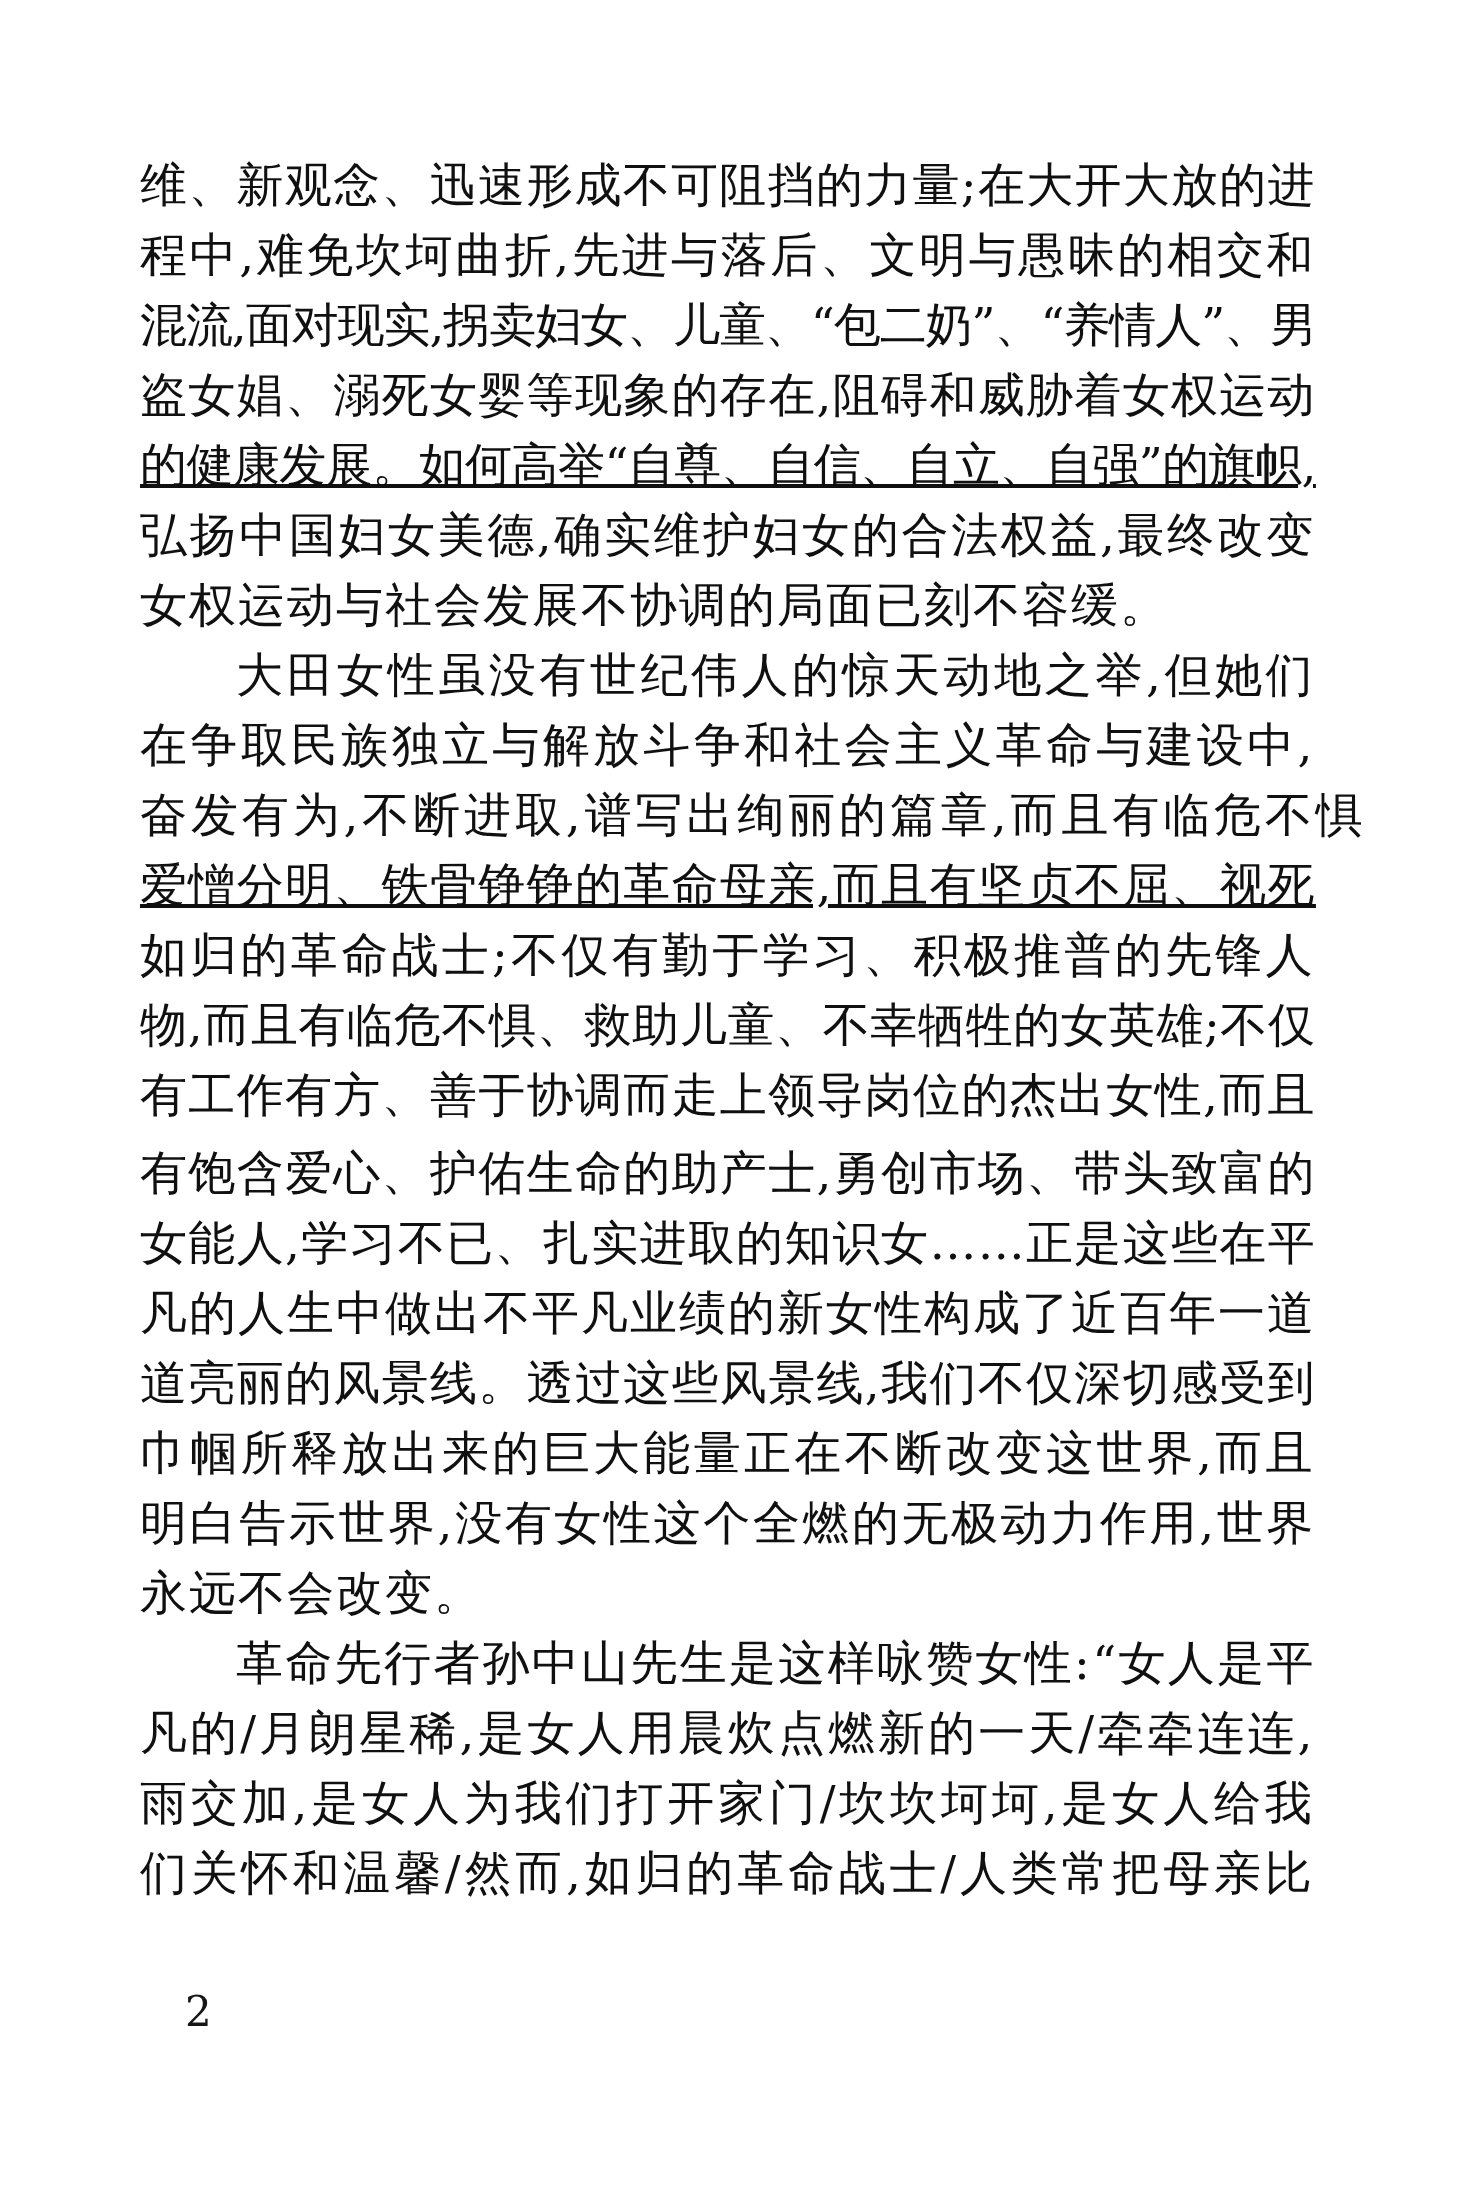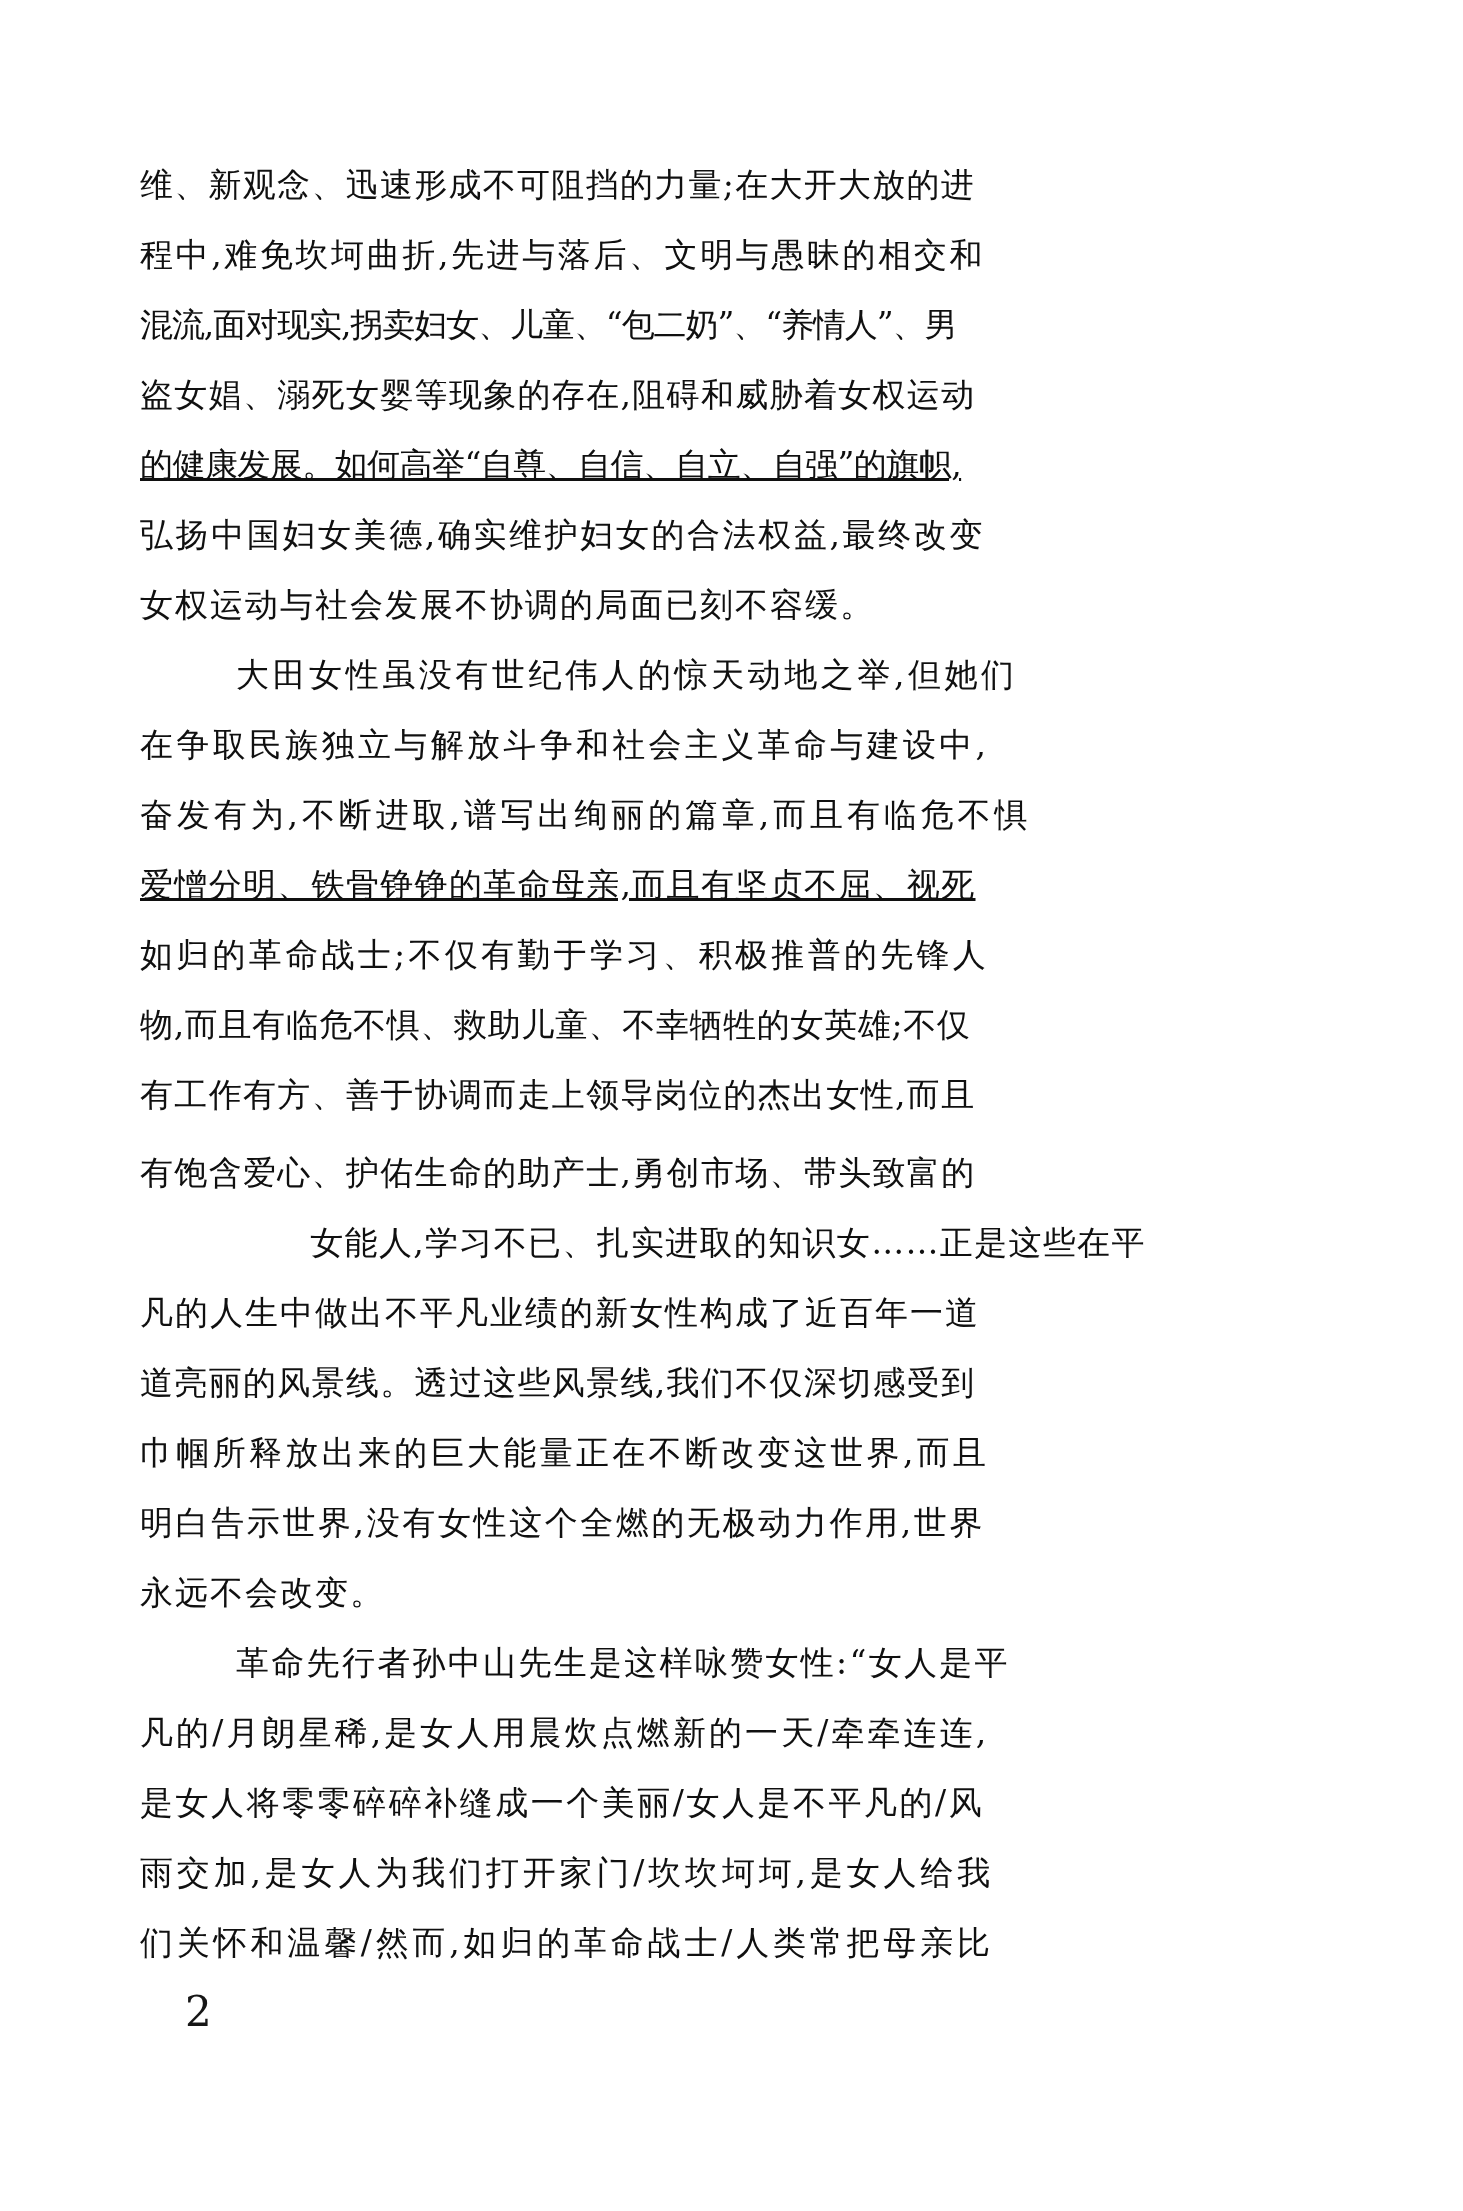--- a/index.html
+++ b/index.html
@@ -21,7 +21,7 @@
     top: 150px;
     width: 1176px;
     color: #101010;
-    font-size: 33px;
+    font-size: 47px;
   }
   .line {
     height: 70px;

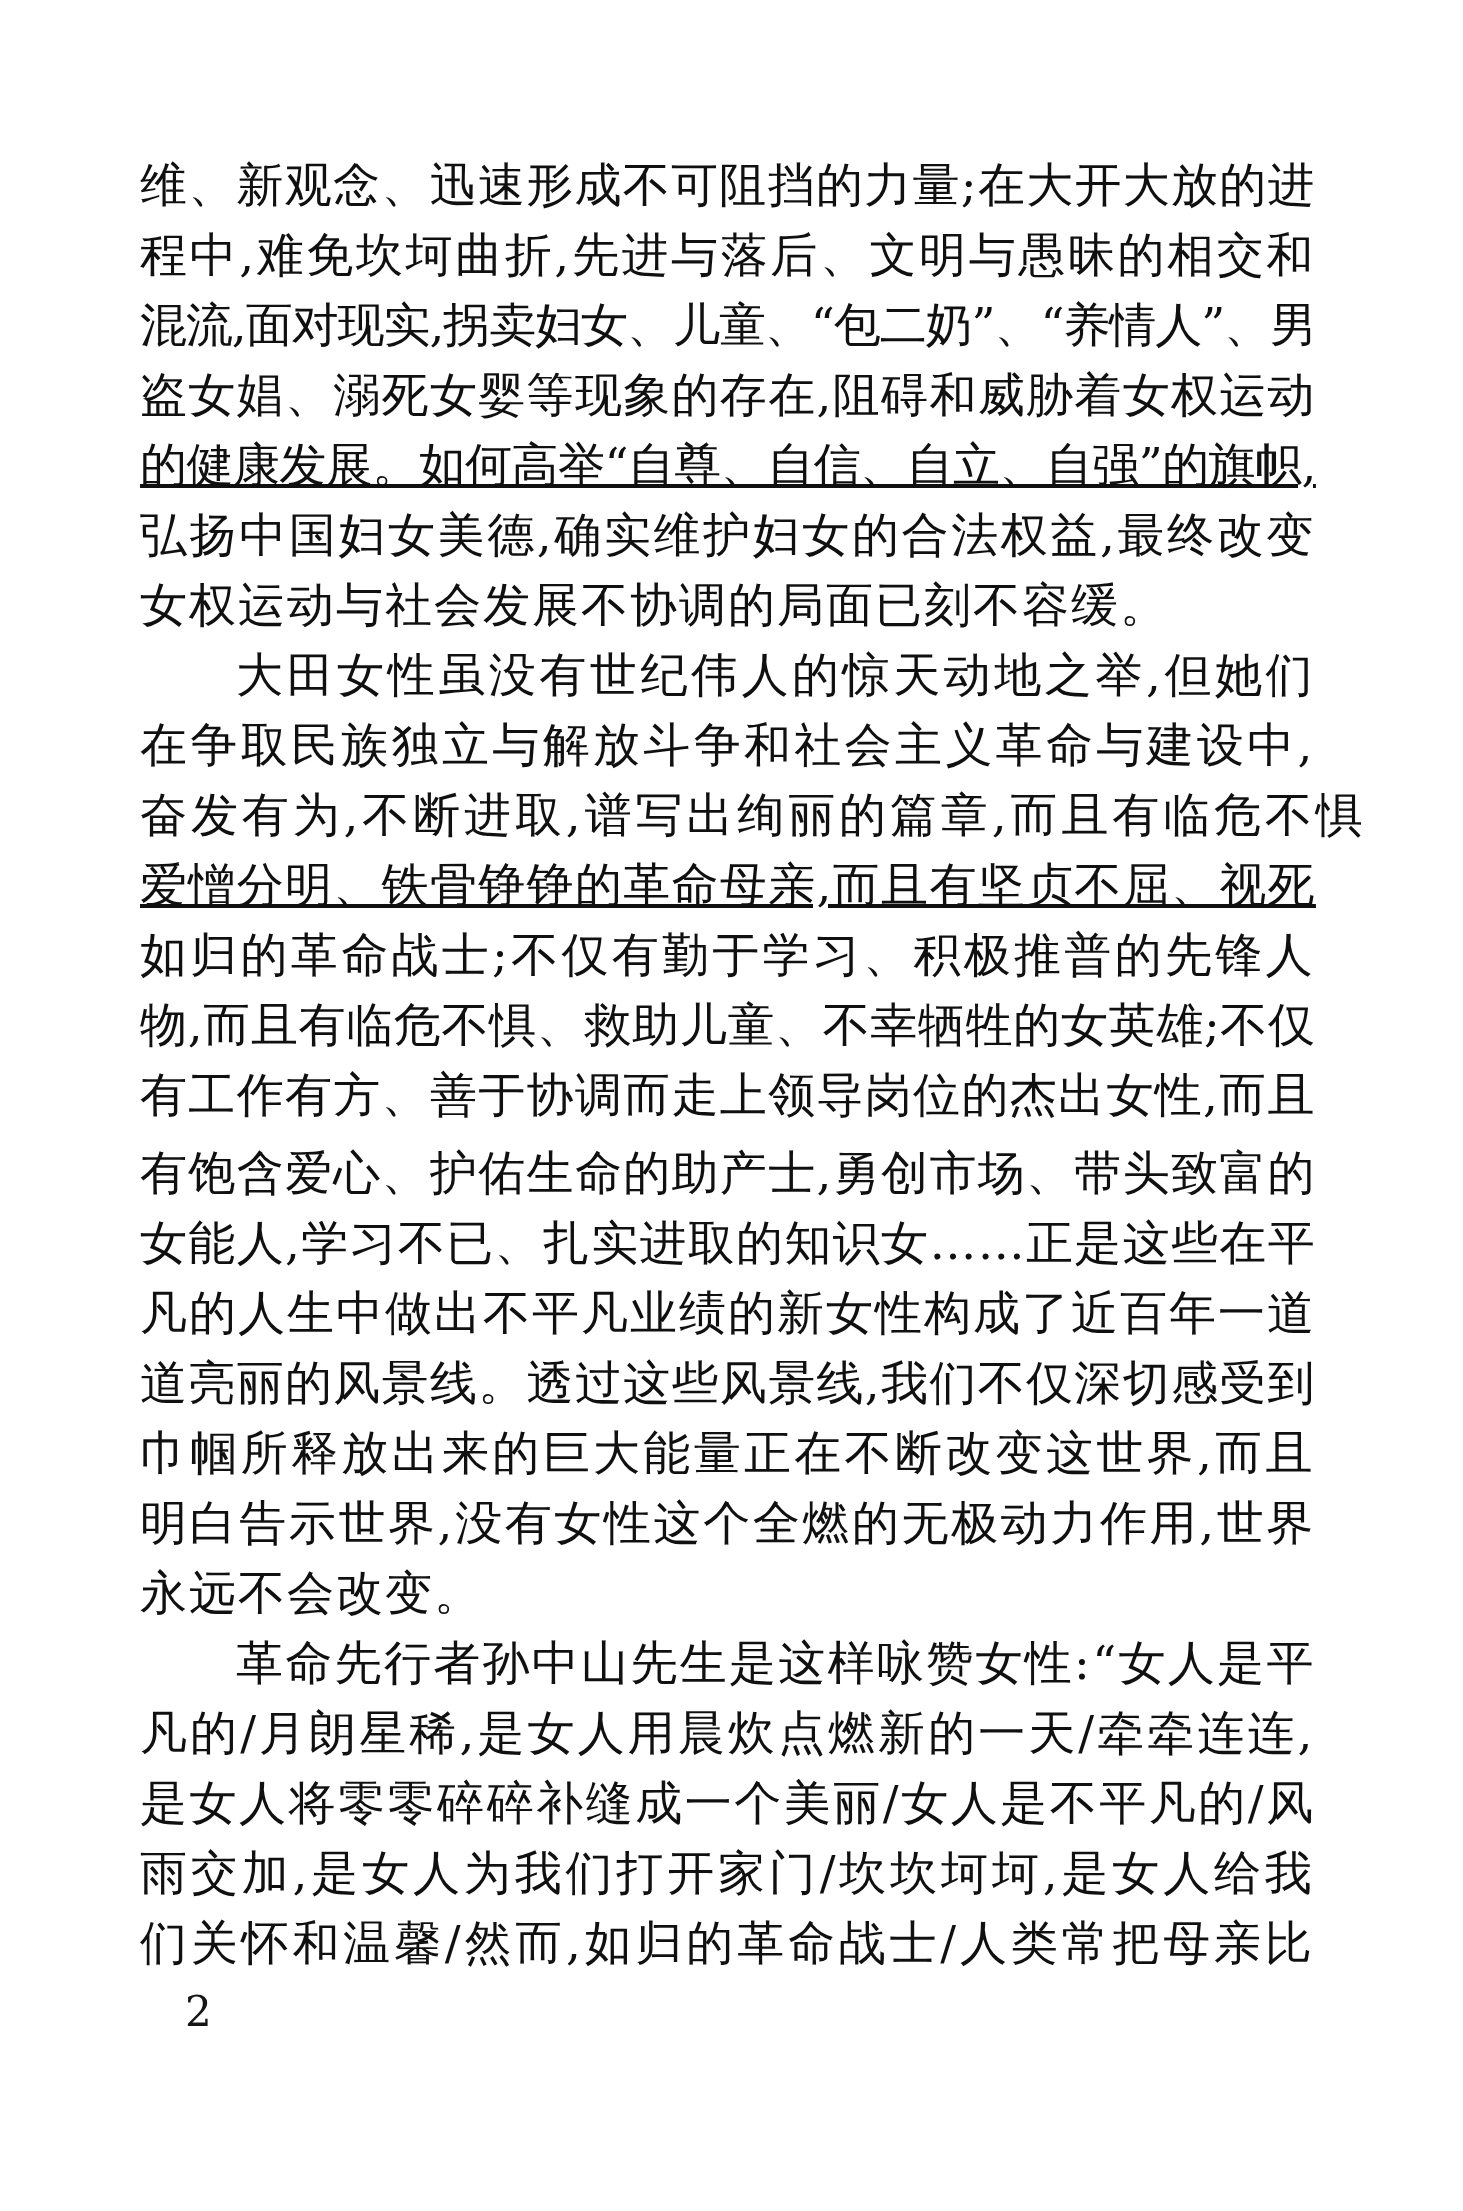--- a/index.html
+++ b/index.html
@@ -70,7 +70,6 @@
       <div class="line"><span>永远不会改变。</span></div>
       <div class="line indent" style="letter-spacing: 2.3px;"><span>革命先行者孙中山先生是这样咏赞女性:“女人是平</span></div>
       <div class="line" style="letter-spacing: 3.08px;"><span>凡的/月朗星稀,是女人用晨炊点燃新的一天/牵牵连连,</span></div>
-      <div class="line" style="letter-spacing: 2.52px;"><span>是女人将零零碎碎补缝成一个美丽/女人是不平凡的/风</span></div>
       <div class="line" style="letter-spacing: 3.84px;"><span>雨交加,是女人为我们打开家门/坎坎坷坷,是女人给我</span></div>
       <div class="line" style="letter-spacing: 3.8px;"><span>们关怀和温馨/然而,如归的革命战士/人类常把母亲比</span></div>
     </div>

